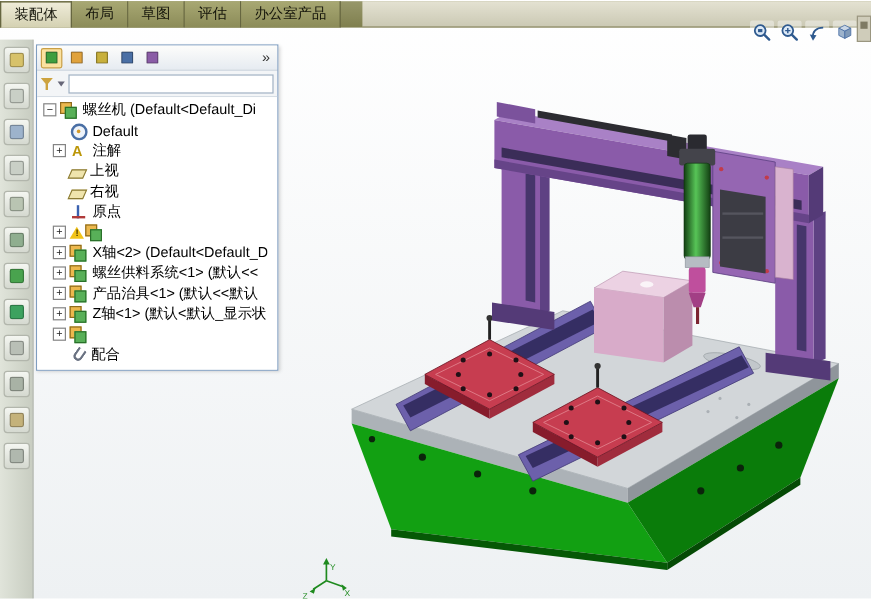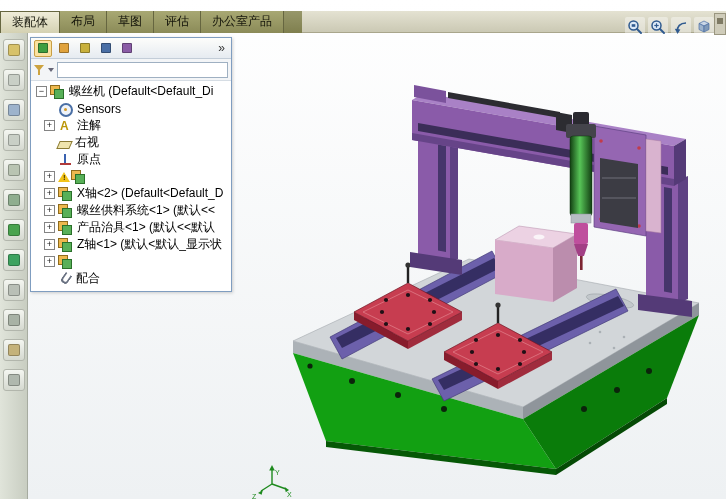--- a/index.html
+++ b/index.html
@@ -13,7 +13,7 @@
   .ts-sq { position:absolute; top:2px; width:8px; height:7px; background:#c2beb4; border:1px solid #9b978d; }
 
   
-  .tab-row { position:absolute; top:11px; left:0; right:0; height:22px; background:linear-gradient(#97976a,#7f7f4e); z-index:5; }
+  .tab-row { position:absolute; top:1px; left:0; right:0; height:22px; background:linear-gradient(#97976a,#7f7f4e); z-index:5; }
   .tab-row-right { position:absolute; left:302px; right:0; top:0; bottom:0; background:linear-gradient(#e4e2d2,#cbc9b4); border-bottom:1px solid #a9a68c; }
   .tabs { position:relative; z-index:2; display:flex; height:100%; }
   .tab { padding:0 11px; font-size:12px; line-height:21px; color:#14140a; background:linear-gradient(#a8a873,#8b8b58); border-right:1px solid #666640; cursor:default; white-space:nowrap; }

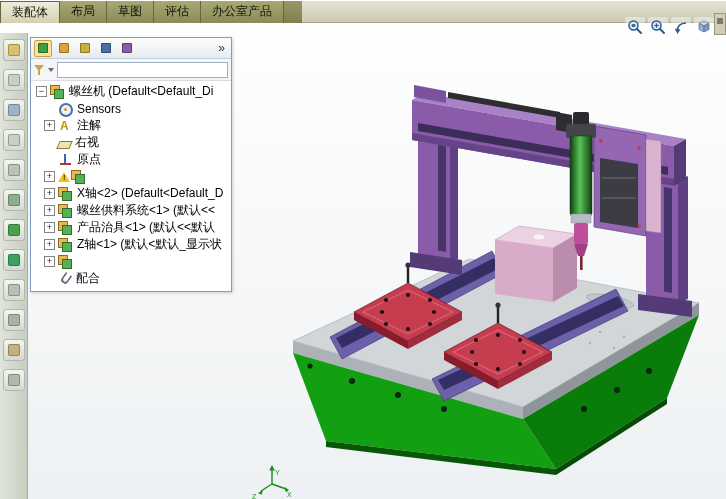--- a/index.html
+++ b/index.html
@@ -356,7 +356,7 @@
           <span class="spacer" style="width: 10px;"></span>
           <span class="spacer" style="width: 14px;"></span>
           <span class="ico ico-sensors"></span>
-          <span class="tree-label">Sensors</span>
+          <span class="tree-label">Default</span>
         </div>
         <div class="tree-row">
           <span class="spacer" style="width: 10px;"></span>

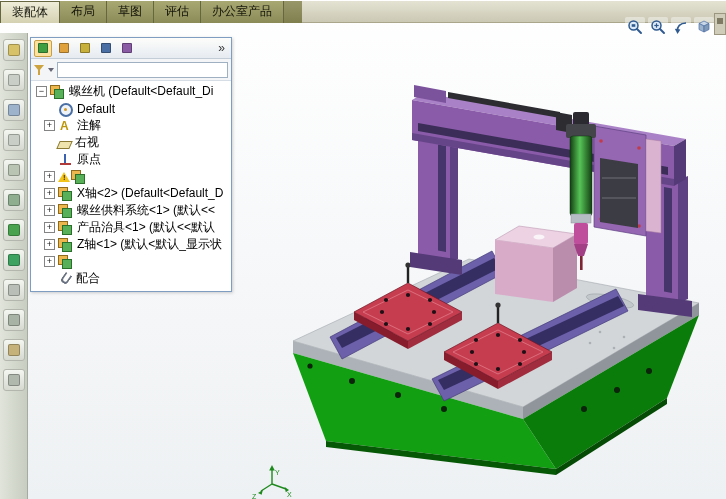--- a/index.html
+++ b/index.html
@@ -368,6 +368,12 @@
           <span class="spacer" style="width: 10px;"></span>
           <span class="spacer" style="width: 14px;"></span>
           <span class="ico ico-plane"></span>
+          <span class="tree-label">上视</span>
+        </div>
+        <div class="tree-row">
+          <span class="spacer" style="width: 10px;"></span>
+          <span class="spacer" style="width: 14px;"></span>
+          <span class="ico ico-plane"></span>
           <span class="tree-label">右视</span>
         </div>
         <div class="tree-row">

